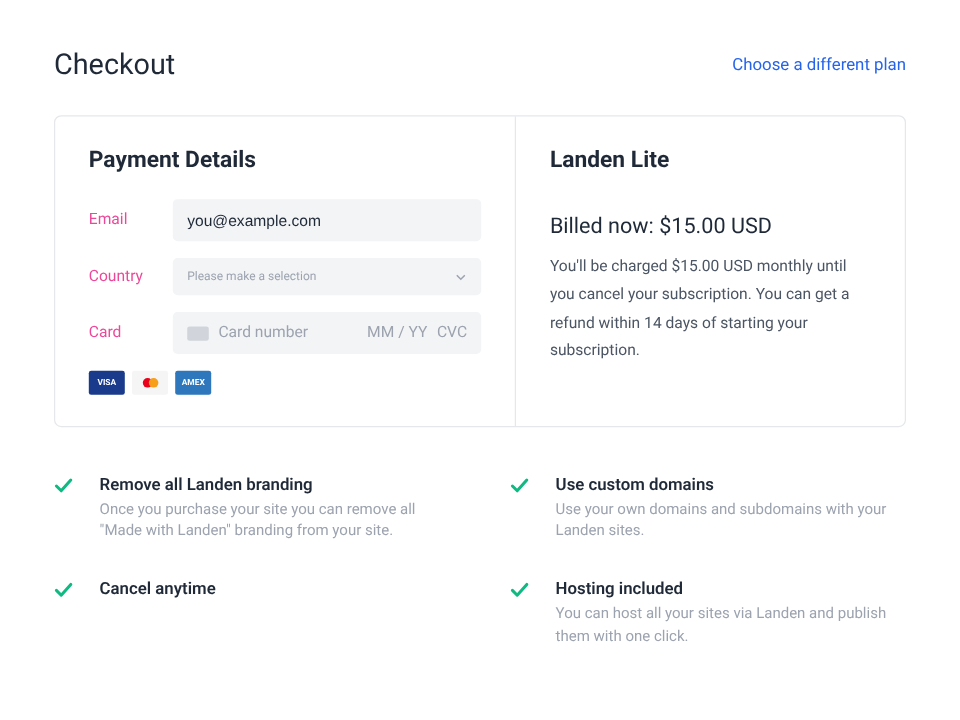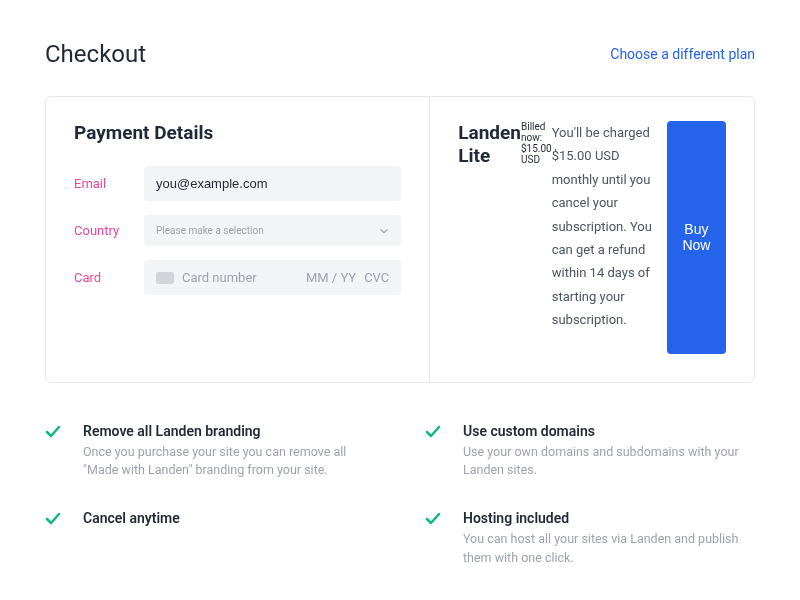--- a/index.html
+++ b/index.html
@@ -47,7 +47,8 @@
       flex: 0.9;
       padding: 24px 28px 28px 28px;
       display: flex;
-      flex-direction: row;
+      flex-direction: column;
+      gap: 12px;
     }
     .panel-title {
       font-size: 19px;

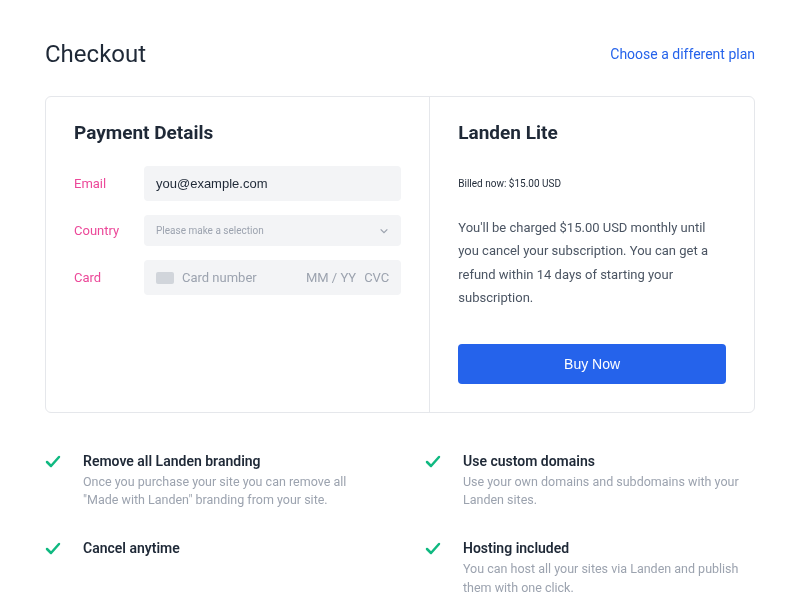--- a/index.html
+++ b/index.html
@@ -148,9 +148,9 @@
     .mc-red { background: #eb001b; }
     .mc-orange { background: #f79e1b; margin-left: -3px; }
     .billed-now {
-      font-size: 10px;
-      color: #1f2937;
-      margin-bottom: 15px;
+      font-size: 18px;
+      color: #1f2937;
+      margin-bottom: 0;
     }
     .billing-desc {
       font-size: 13px;

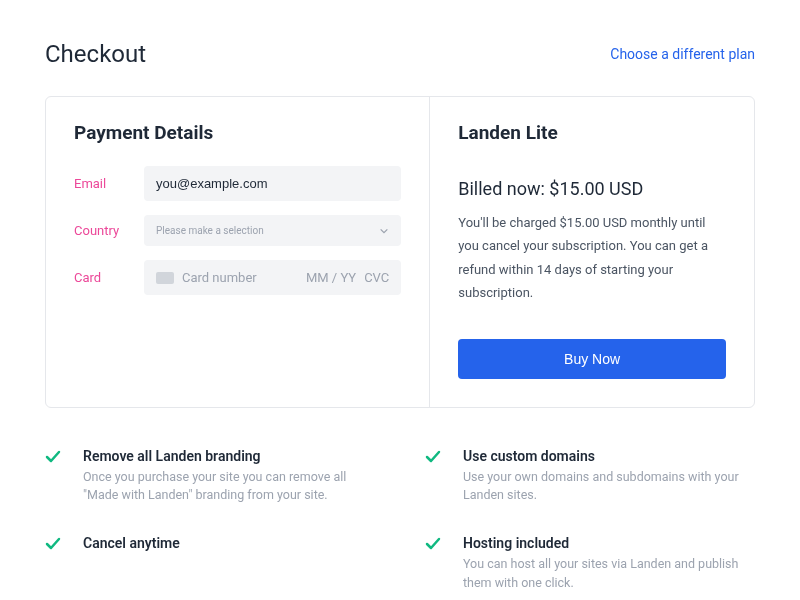--- a/index.html
+++ b/index.html
@@ -237,6 +237,16 @@
       </div>
     </div>
 
+    <div class="card-brands">
+      <div class="brand-badge brand-visa">VISA</div>
+      <div class="brand-badge brand-mc">
+        <div class="mc-circles">
+          <div class="mc-circle mc-red"></div>
+          <div class="mc-circle mc-orange"></div>
+        </div>
+      </div>
+      <div class="brand-badge brand-amex">AMEX</div>
+    </div>
   </div>
 
   <div class="right-panel">

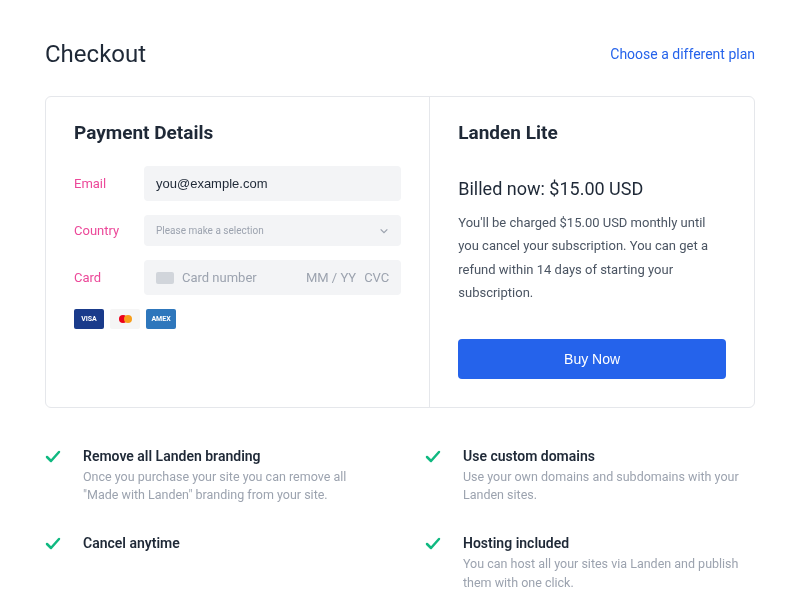--- a/index.html
+++ b/index.html
@@ -253,7 +253,6 @@
     <h2 class="panel-title">Landen Lite</h2>
     <div class="billed-now">Billed now: $15.00 USD</div>
     <div class="billing-desc">You'll be charged $15.00 USD monthly until you cancel your subscription. You can get a refund within 14 days of starting your subscription.</div>
-    <button class="buy-btn">Buy Now</button>
   </div>
 </div>
 

